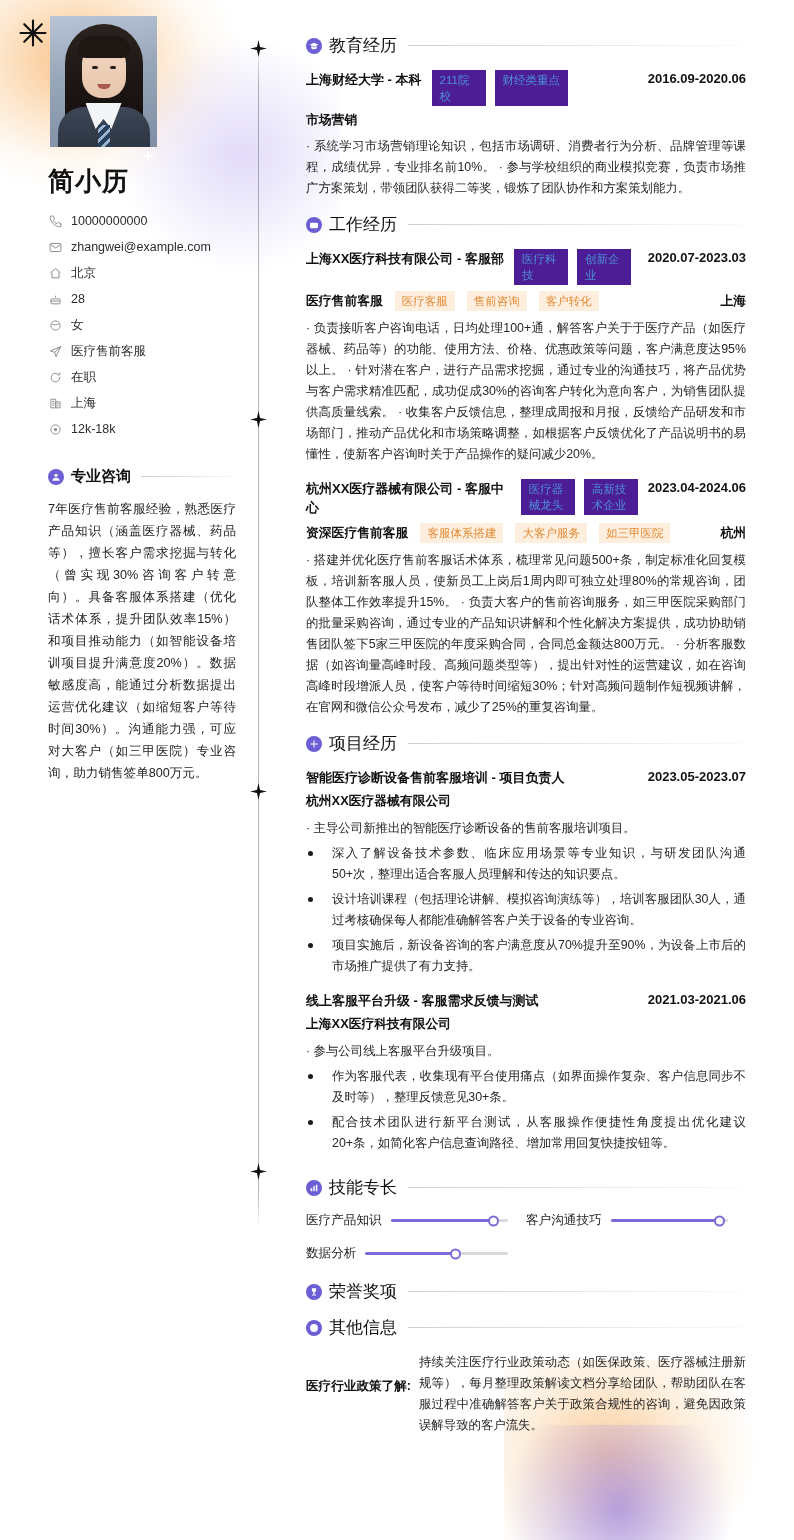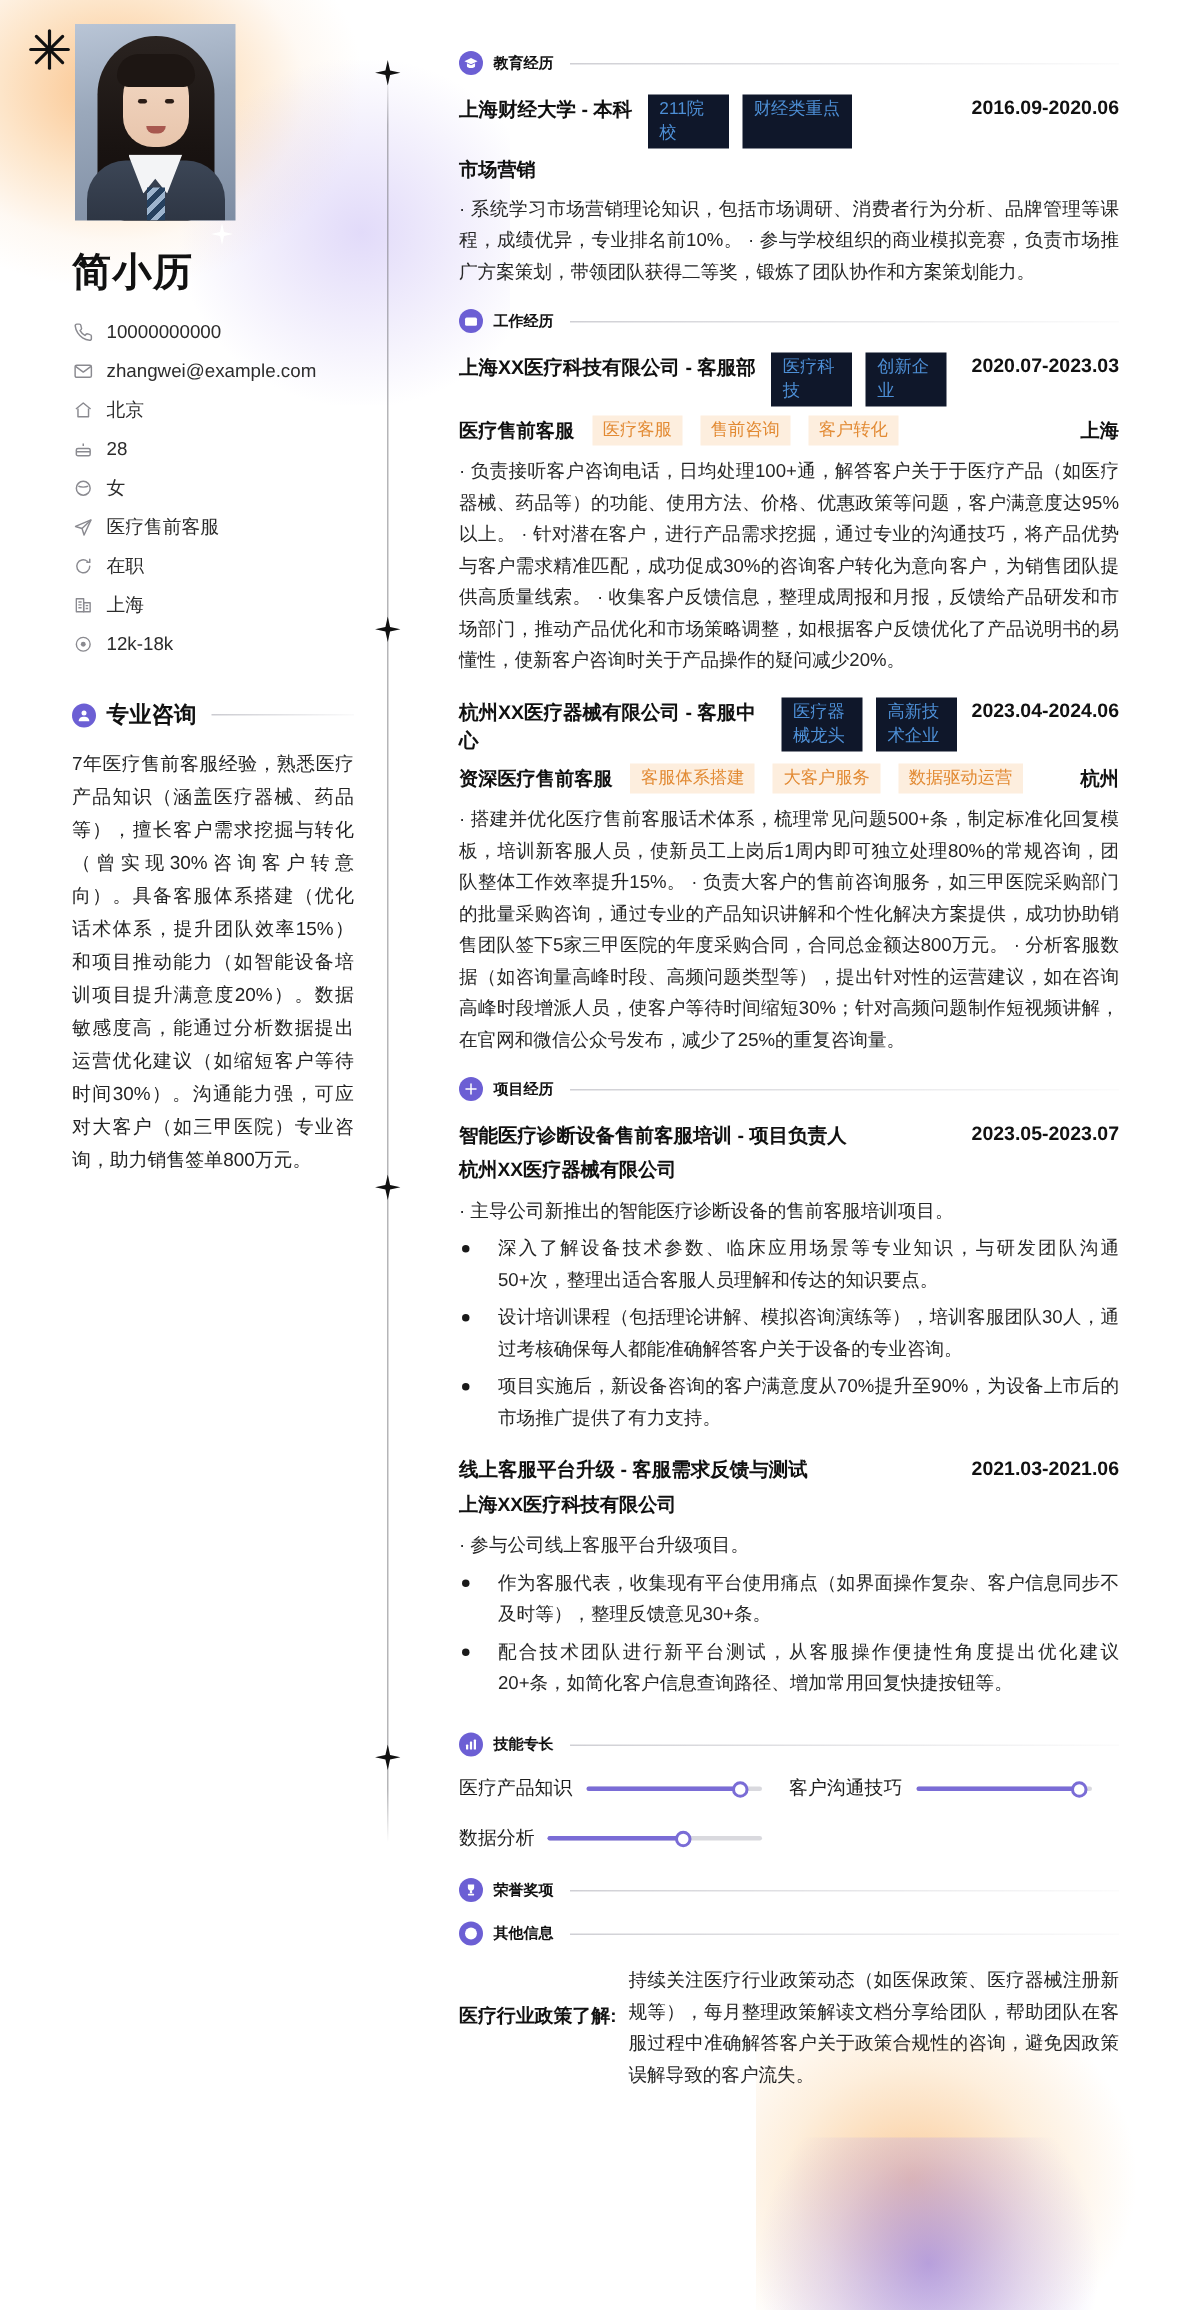--- a/index.html
+++ b/index.html
@@ -220,7 +220,7 @@
     margin-bottom: 13px;
   }
   .sec-head .title {
-    font-size: 10px; font-weight: 700; color: #111; white-space: nowrap; text-align: right;
+    font-size: 17px; font-weight: 400; color: #111; white-space: nowrap; text-align: right;
   }
   .sec-head .rule {
     flex: 1; height: 1px;

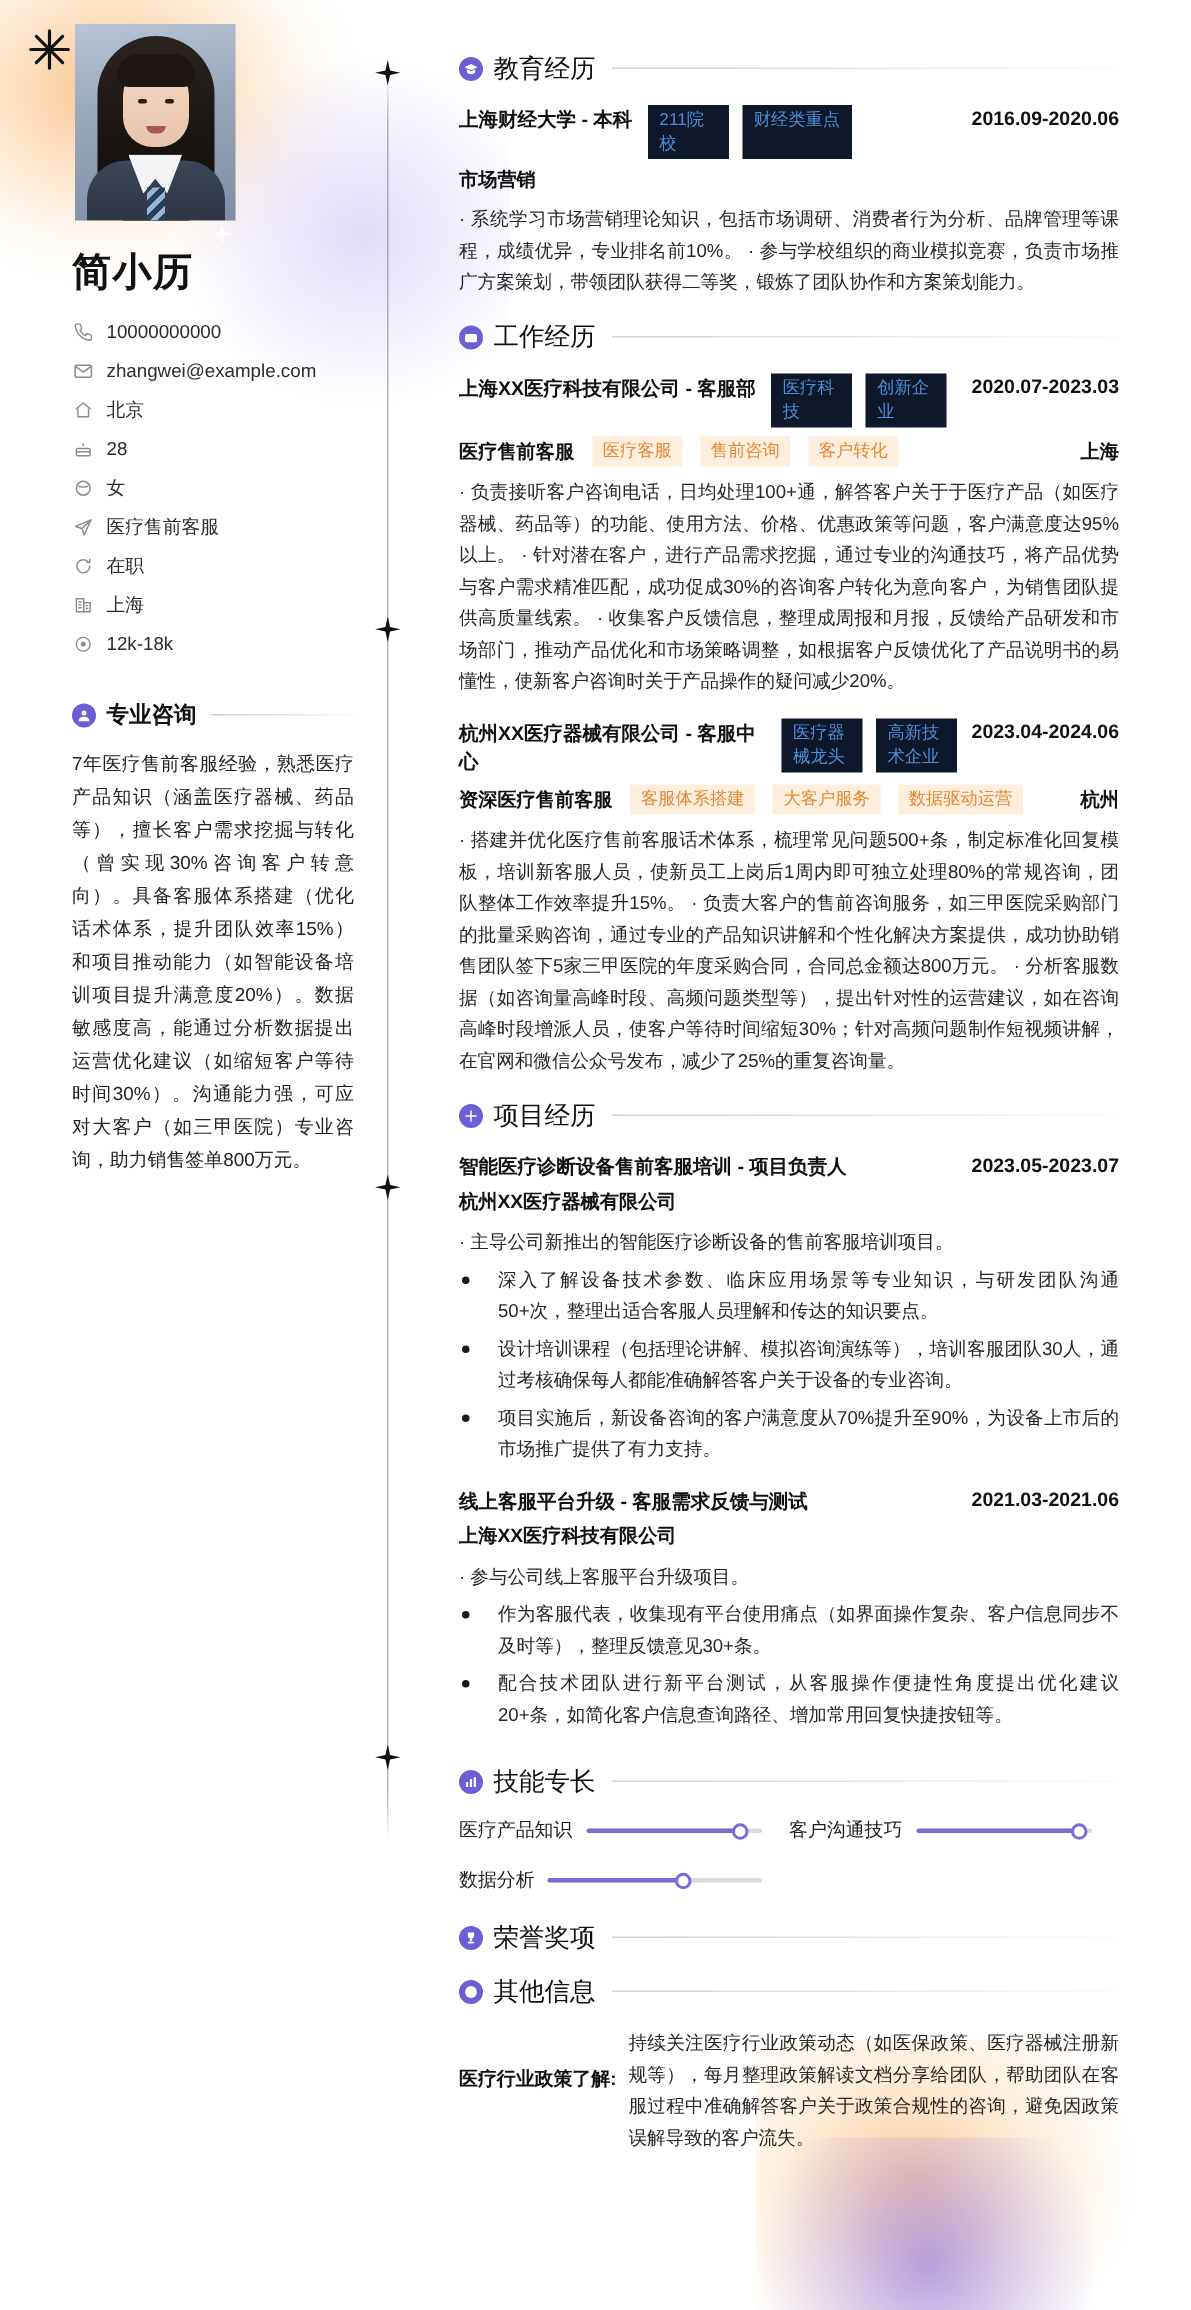--- a/index.html
+++ b/index.html
@@ -244,7 +244,7 @@
   .entry-title.wide { max-width: 330px; }
   .tags { display: flex; gap: 9px; flex: 0 0 auto; }
   .tag-blue {
-    background: #0f172a;
+    background: #4c1d95;
     color: #4d8fd6;
     font-size: 11.5px;
     line-height: 16px;

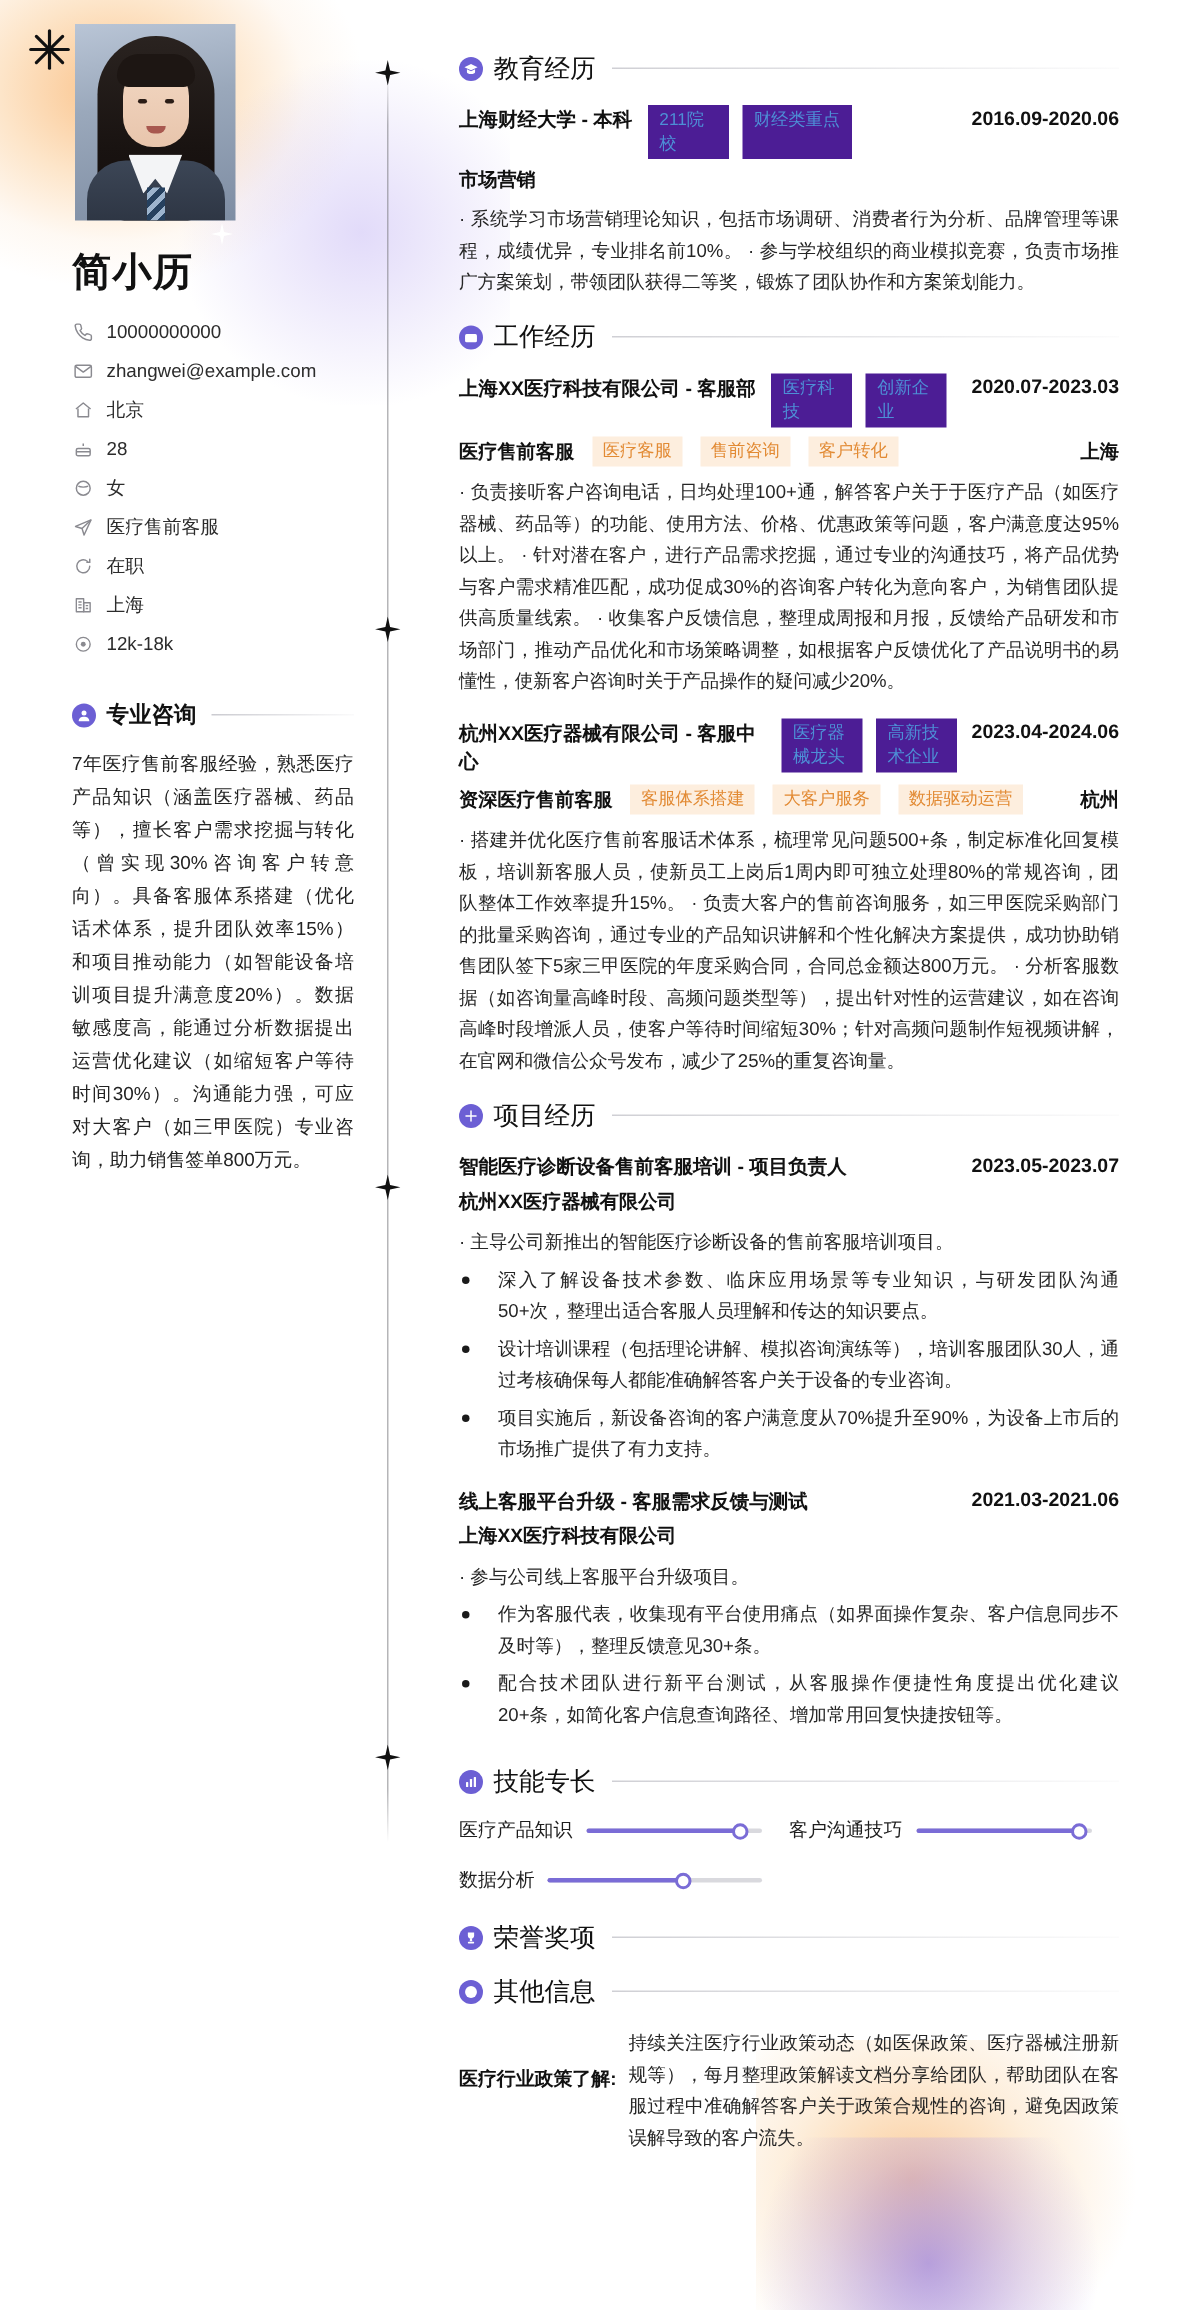--- a/index.html
+++ b/index.html
@@ -632,7 +632,7 @@
             <span class="role">资深医疗售前客服</span>
             <span class="tag-orange">客服体系搭建</span>
             <span class="tag-orange">大客户服务</span>
-            <span class="tag-orange">数据驱动运营</span>
+            <span class="tag-orange">如三甲医院</span>
             <span class="entry-loc">杭州</span>
           </div>
           <p class="body-text">· 搭建并优化医疗售前客服话术体系，梳理常见问题500+条，制定标准化回复模板，培训新客服人员，使新员工上岗后1周内即可独立处理80%的常规咨询，团队整体工作效率提升15%。 · 负责大客户的售前咨询服务，如三甲医院采购部门的批量采购咨询，通过专业的产品知识讲解和个性化解决方案提供，成功协助销售团队签下5家三甲医院的年度采购合同，合同总金额达800万元。 · 分析客服数据（如咨询量高峰时段、高频问题类型等），提出针对性的运营建议，如在咨询高峰时段增派人员，使客户等待时间缩短30%；针对高频问题制作短视频讲解，在官网和微信公众号发布，减少了25%的重复咨询量。</p>

